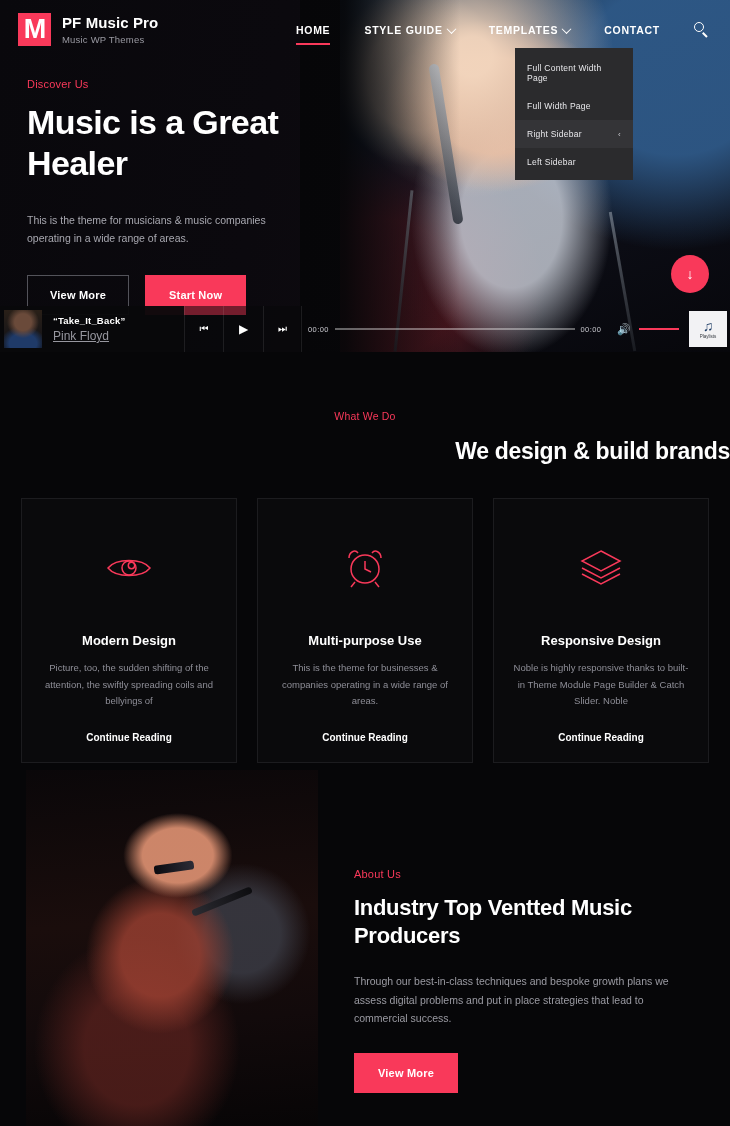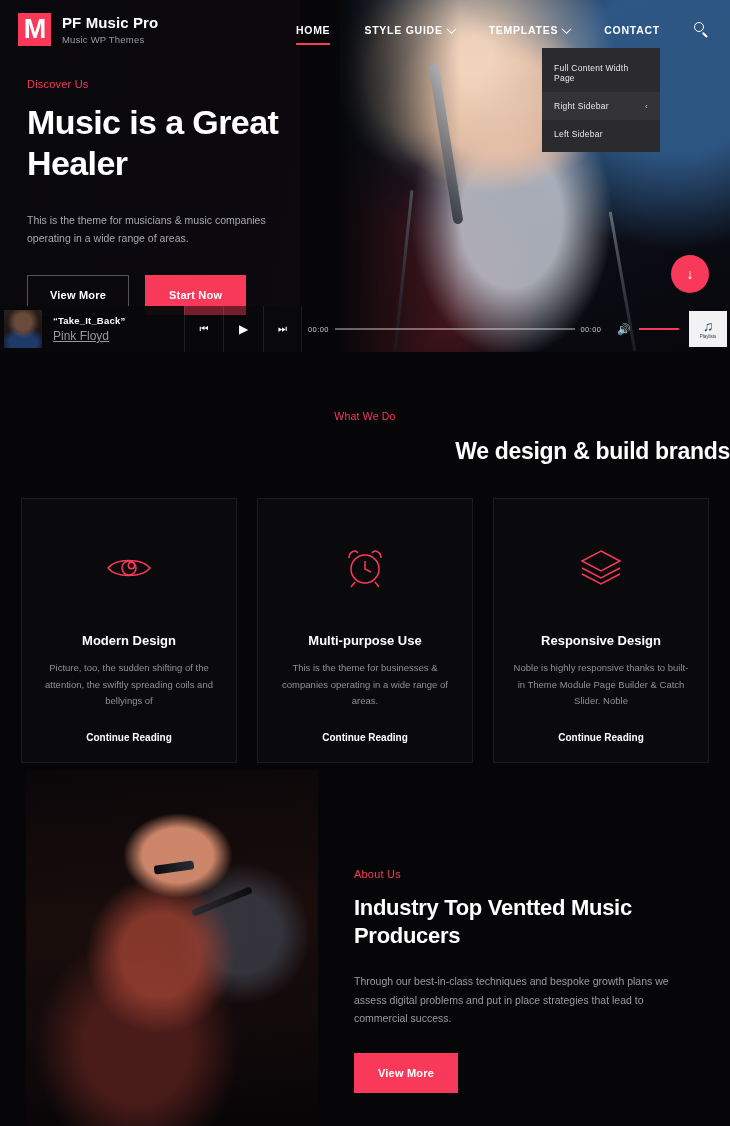--- a/index.html
+++ b/index.html
@@ -68,7 +68,7 @@
   .search-icon b { position:absolute; right:0; bottom:0; width:6px; height:1.6px; background:#fff; transform:rotate(45deg); }
 
   
-  .dropdown { position:absolute; left:542px; top:48px; width:118px; background:#2b2b2d; z-index:60; padding:6px 0 4px; }
+  .dropdown { position:absolute; left:515px; top:48px; width:118px; background:#2b2b2d; z-index:60; padding:6px 0 4px; }
   .dd-item { display:flex; align-items:center; justify-content:space-between;
              padding:9px 12px; font-size:8.5px; color:#e9e9ec; letter-spacing:.25px; cursor:pointer; }
   .dd-item.active { background:#343437; }

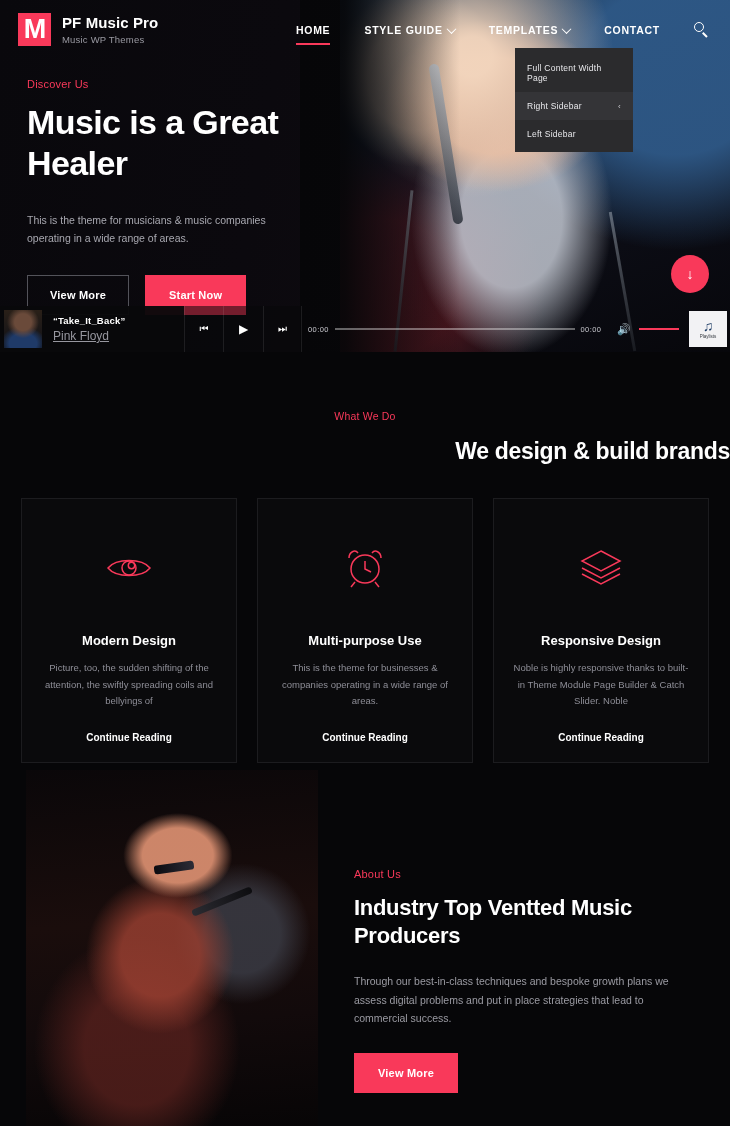--- a/index.html
+++ b/index.html
@@ -197,6 +197,9 @@
     <div class="dd-item">
       <span>Full Content Width Page</span>
     </div>
+    <div class="dd-item">
+      <span>Full Width Page</span>
+    </div>
     <div class="dd-item active">
       <span>Right Sidebar</span>
       <span class="dd-arrow">‹</span>

